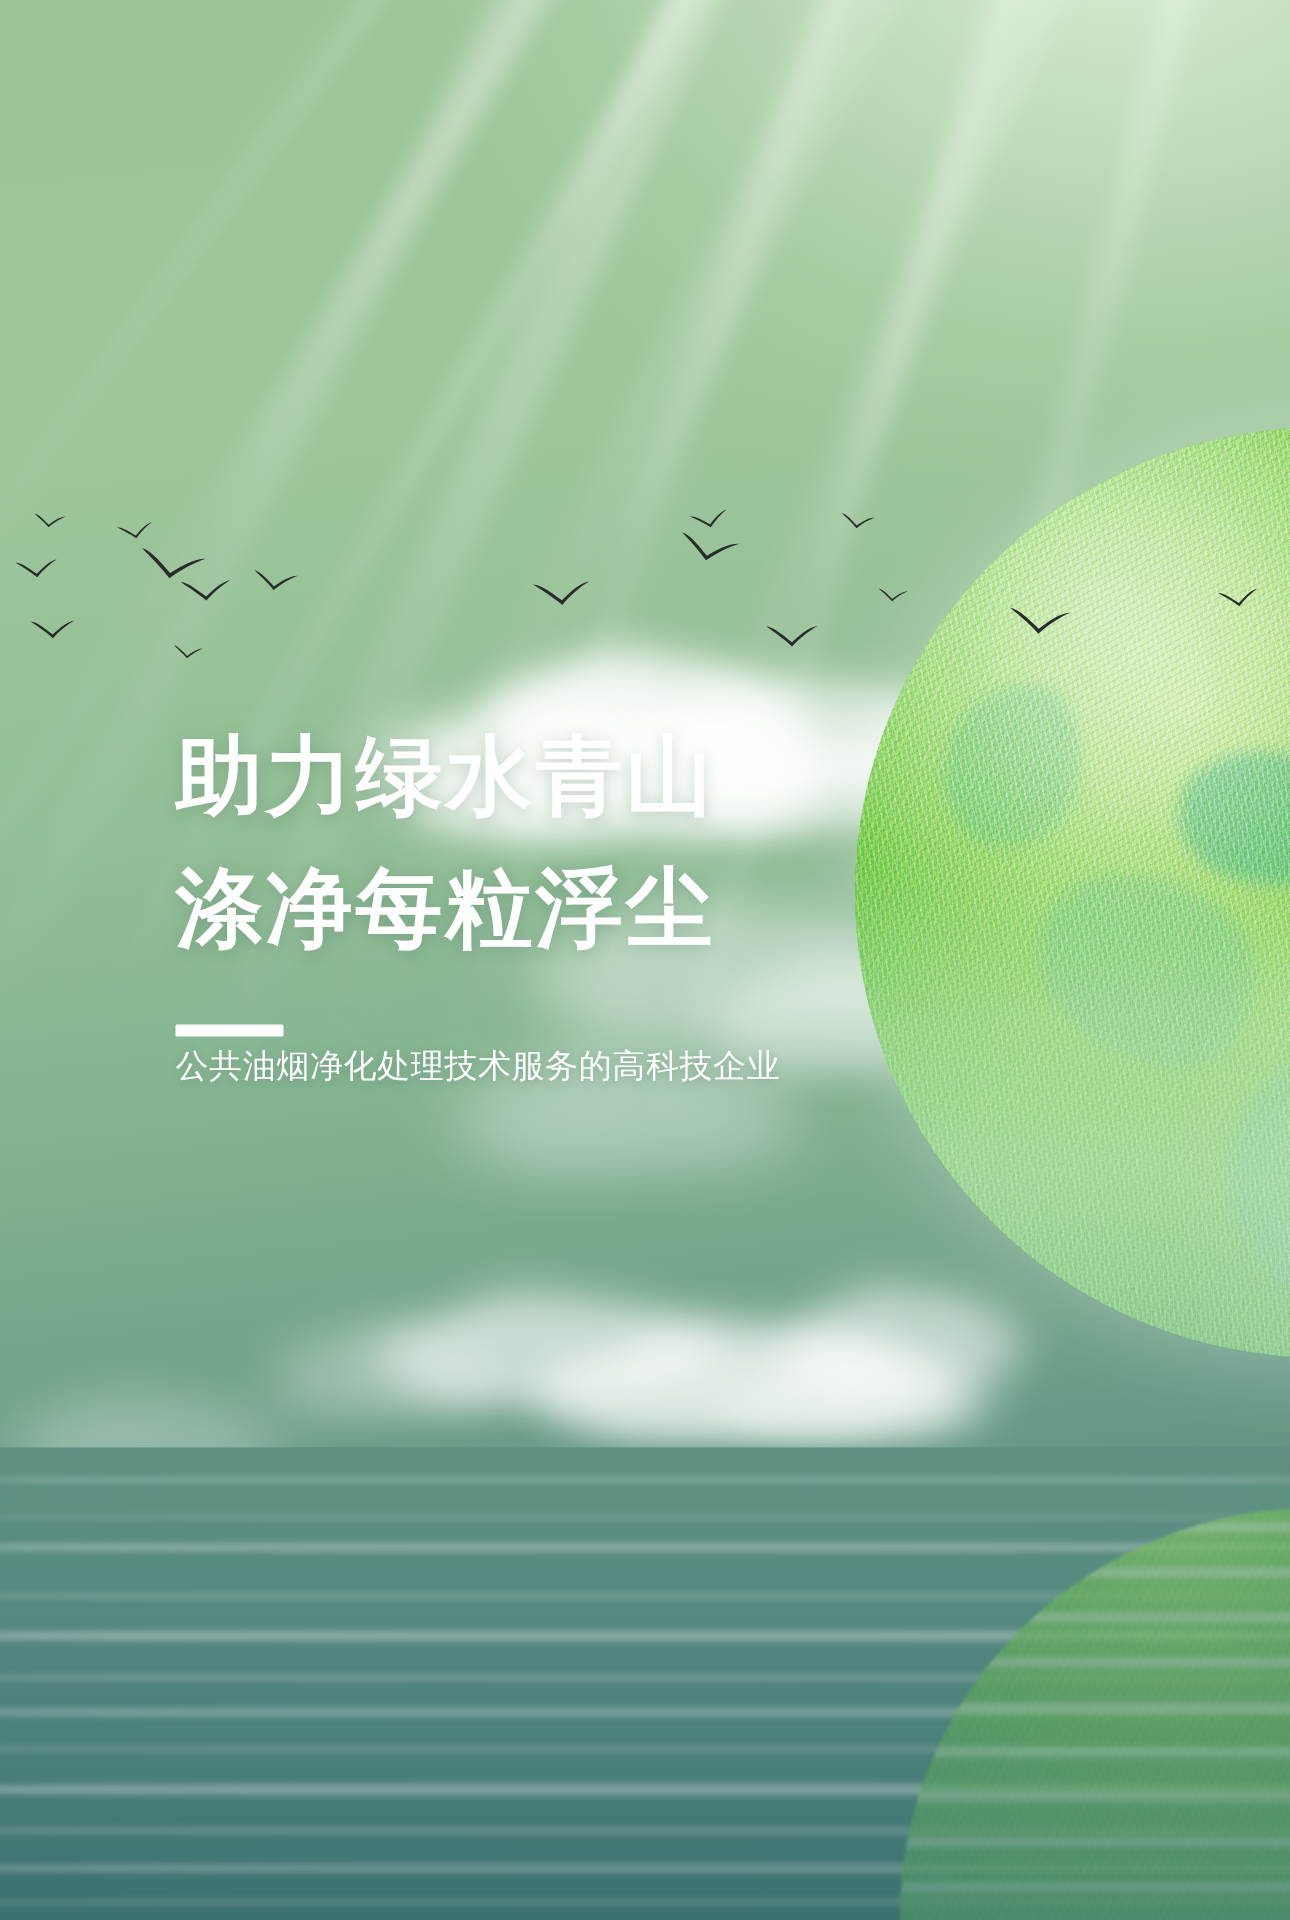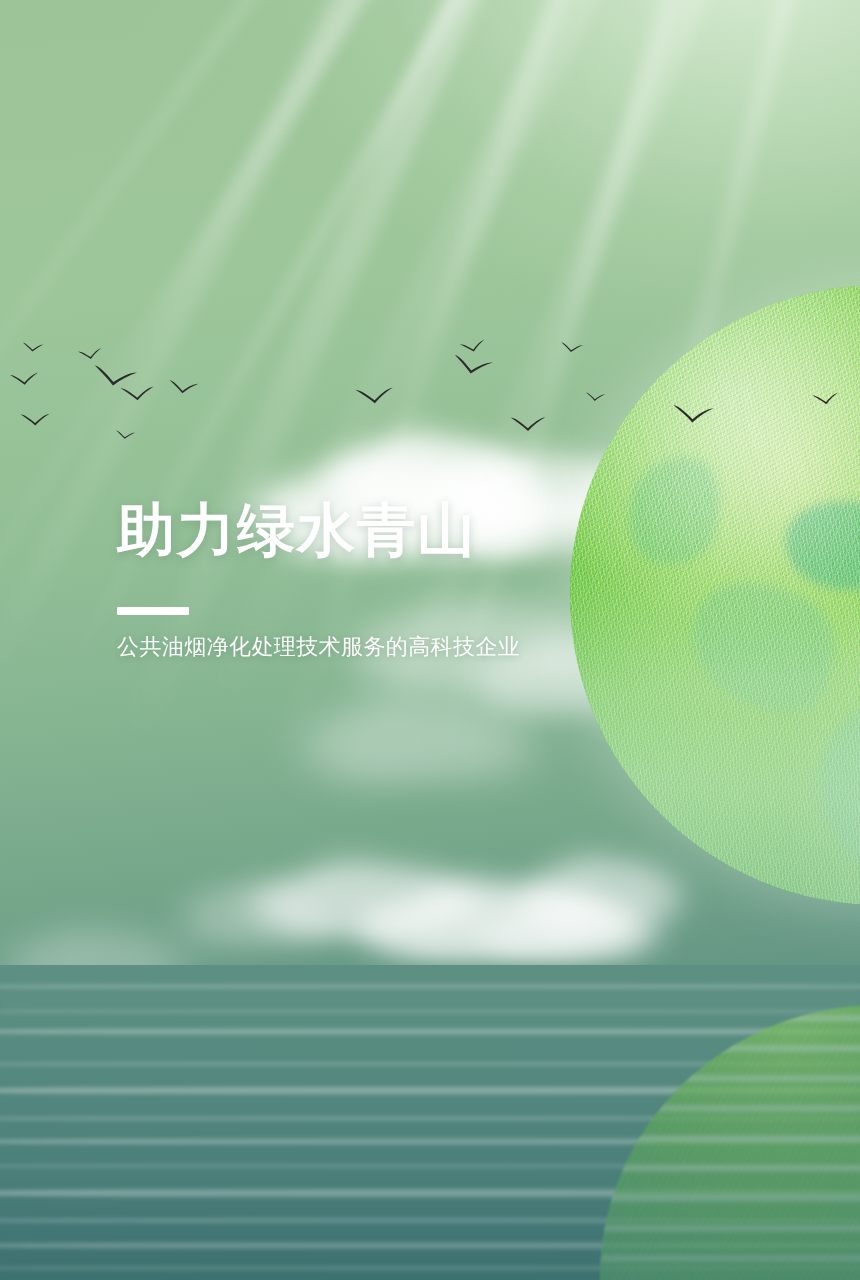--- a/index.html
+++ b/index.html
@@ -156,7 +156,7 @@
   
   .content{
     position:absolute;
-    left:117px; top:486px;
+    left:117px; top:474px;
     width:560px;
   }
   .headline{

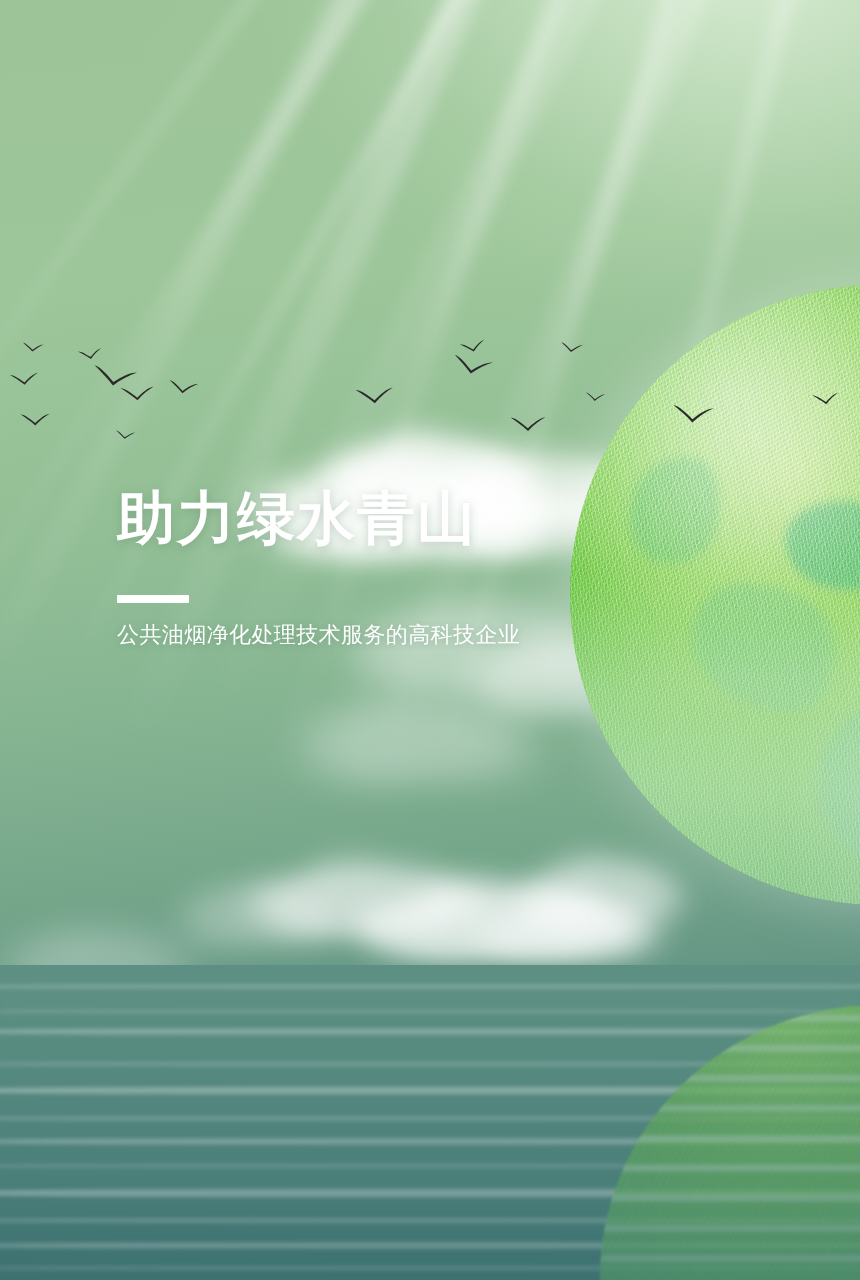--- a/index.html
+++ b/index.html
@@ -403,6 +403,7 @@
 
   <div class="content">
     <div class="headline">助力绿水青山</div>
+    <div class="headline">涤净每粒浮尘</div>
     <div class="divider"></div>
     <div class="subtitle" style="margin-top:12px">公共油烟净化处理技术服务的高科技企业</div>
   </div>

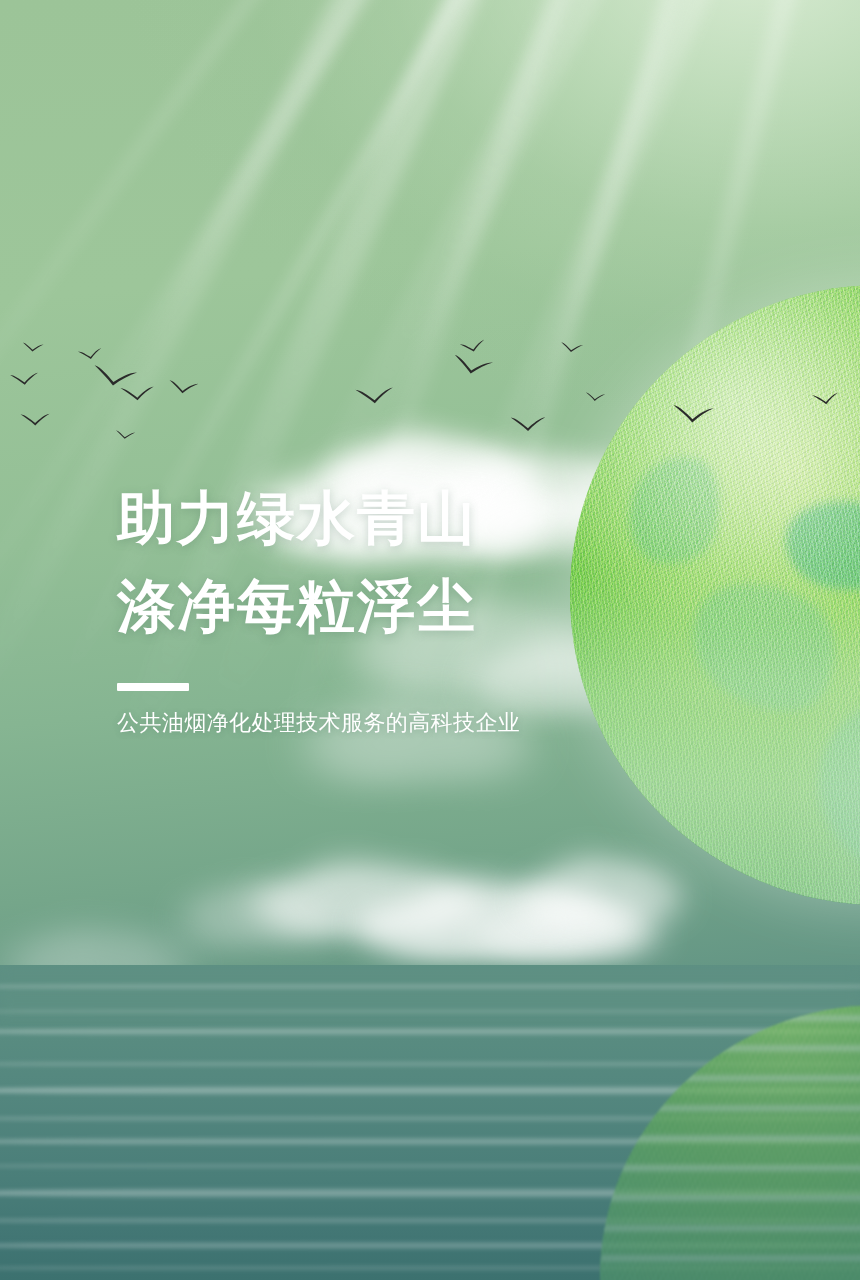--- a/index.html
+++ b/index.html
@@ -405,7 +405,7 @@
     <div class="headline">助力绿水青山</div>
     <div class="headline">涤净每粒浮尘</div>
     <div class="divider"></div>
-    <div class="subtitle" style="margin-top:12px">公共油烟净化处理技术服务的高科技企业</div>
+    <div class="subtitle" style="margin-top:0">公共油烟净化处理技术服务的高科技企业</div>
   </div>
 
 </div>

